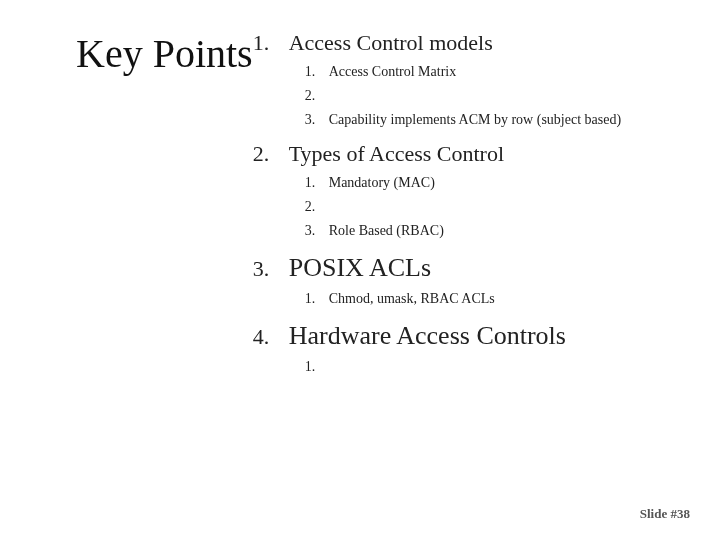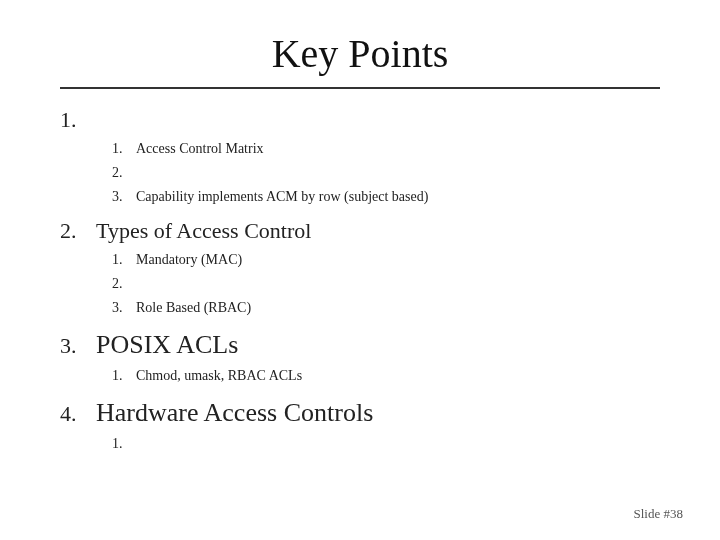--- a/index.html
+++ b/index.html
@@ -20,9 +20,9 @@
     .slide {
       width: 720px;
       height: 540px;
-      padding: 30px 60px 30px 60px;
+      padding: 30px 60px 30px 76px;
       display: flex;
-      flex-direction: column;
+      flex-direction: row;
     }
 
     .slide-title {

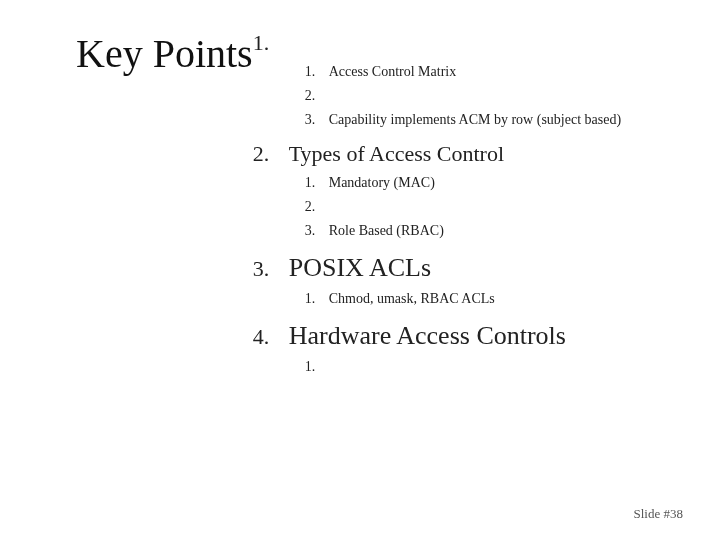--- a/index.html
+++ b/index.html
@@ -99,6 +99,7 @@
   <div class="section">
         <div class="section-heading">
           <span class="section-number">1.</span>
+          <span>Access Control models</span>
         </div>
         <ul class="sub-list">
           <li>

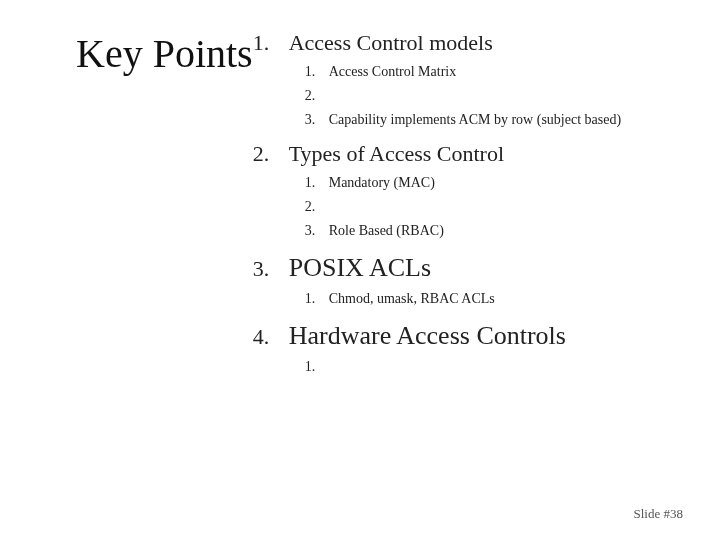--- a/index.html
+++ b/index.html
@@ -83,9 +83,10 @@
     .slide-footer {
       position: absolute;
       bottom: 18px;
-      right: 37px;
+      right: 30px;
       font-size: 13px;
       color: #555555;
+      font-weight: bold;
     }
   </style>
 </head>

